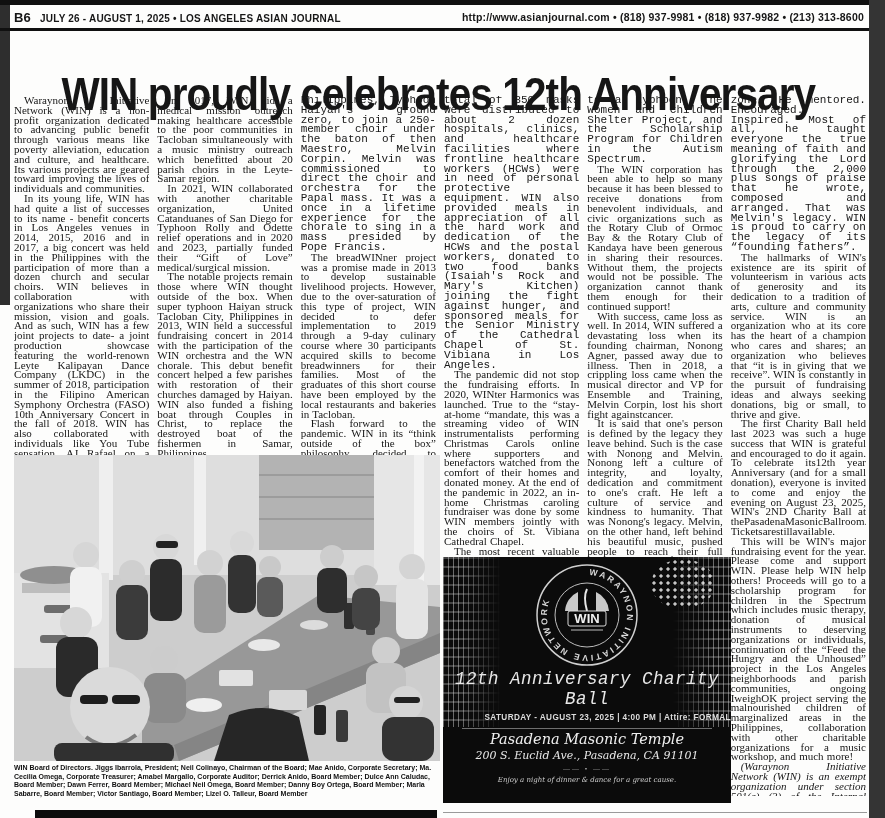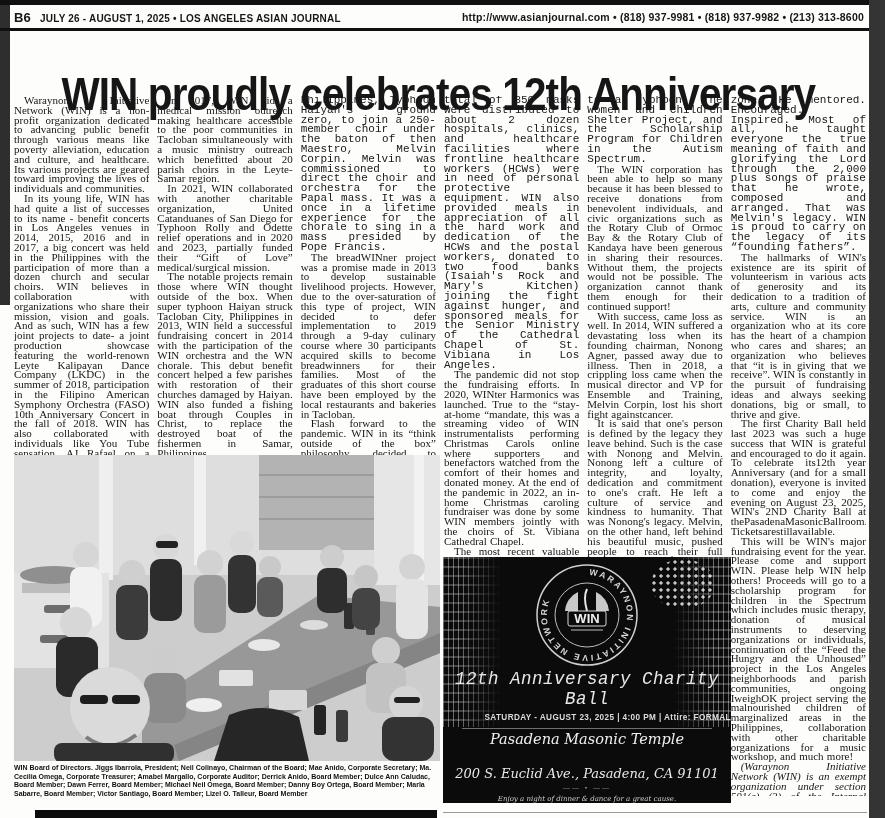--- a/index.html
+++ b/index.html
@@ -77,7 +77,7 @@
   }
   .flyer-divider{width:250px;height:1px;background:#6f6f6f;margin:6px auto 2px;}
   .flyer-venue{font-family:"DejaVu Serif",serif;font-style:italic;font-size:14.5px;color:#efefef;margin-top:2px;}
-  .flyer-address{font-family:"DejaVu Serif",serif;font-style:italic;font-size:13px;color:#e8e8e8;margin-top:19px;}
+  .flyer-address{font-family:"DejaVu Serif",serif;font-style:italic;font-size:11px;color:#e8e8e8;margin-top:2px;}
   .flyer-ornament{color:#bdbdbd;font-size:7px;letter-spacing:2px;margin-top:3px;}
   .flyer-tag1{font-family:"DejaVu Serif",serif;font-style:italic;font-size:7px;color:#cfcfcf;margin-top:3px;}
   .flyer-tag2{font-family:"DejaVu Serif",serif;font-style:italic;font-size:13px;color:#ededed;margin-top:18px;}

